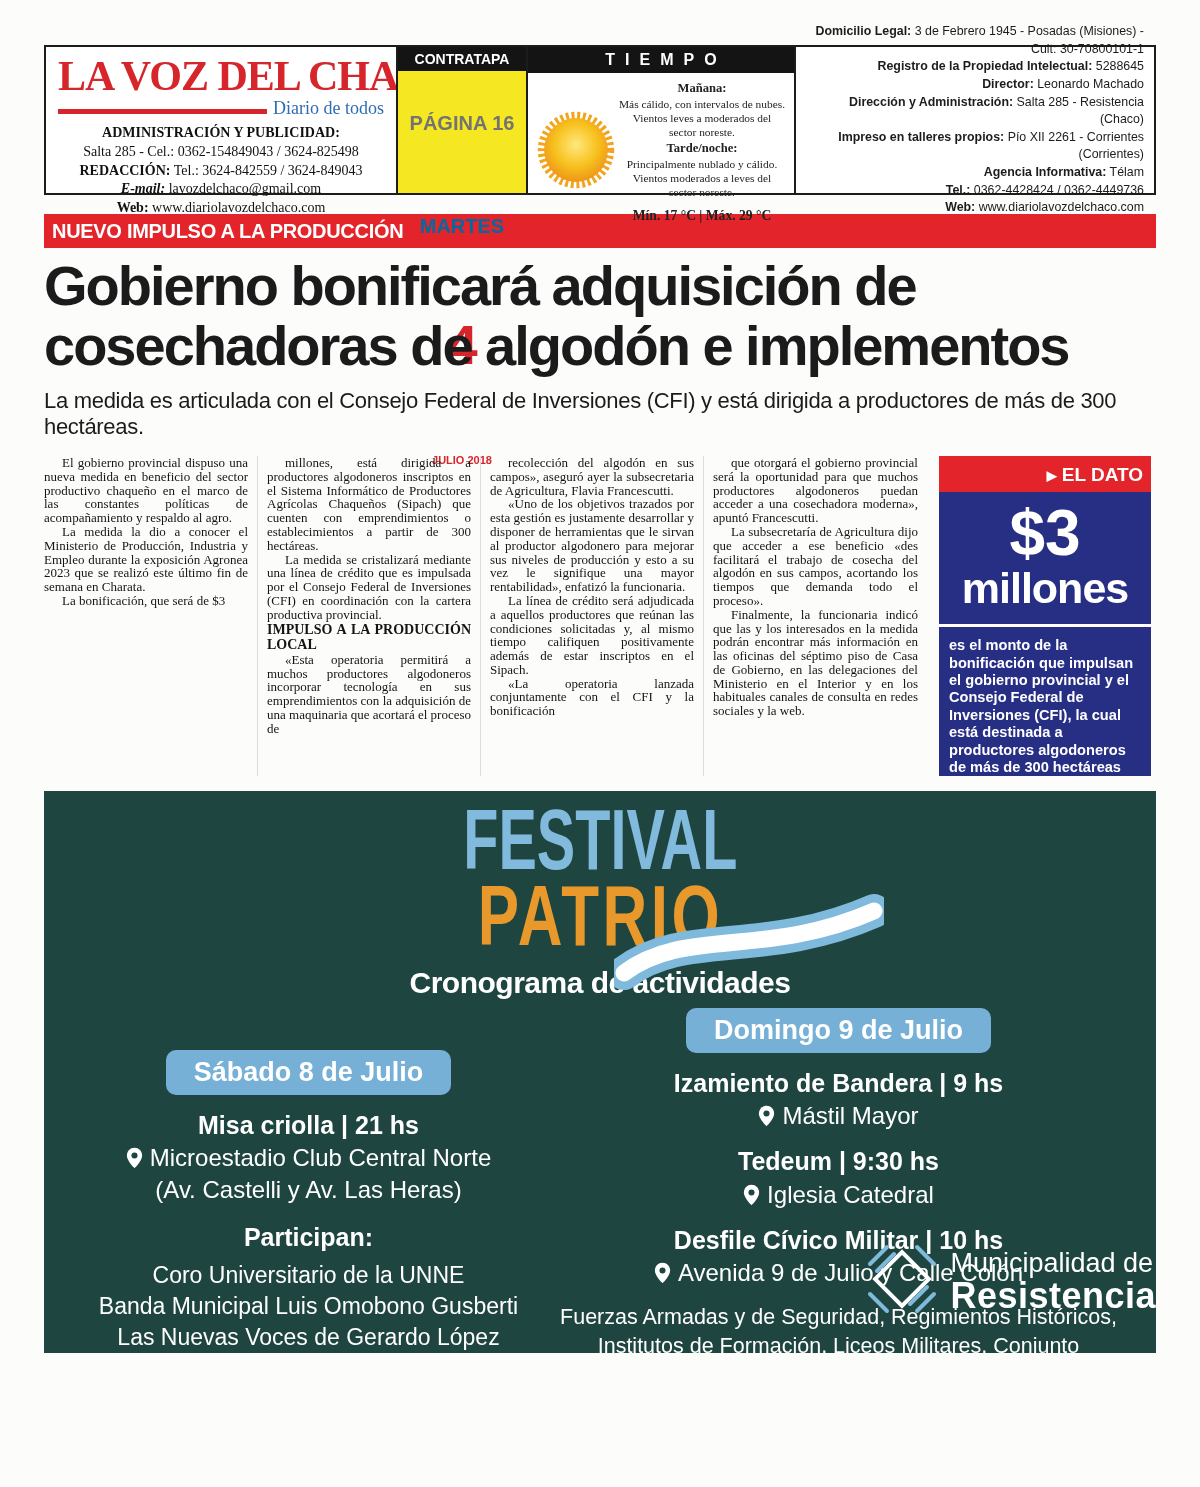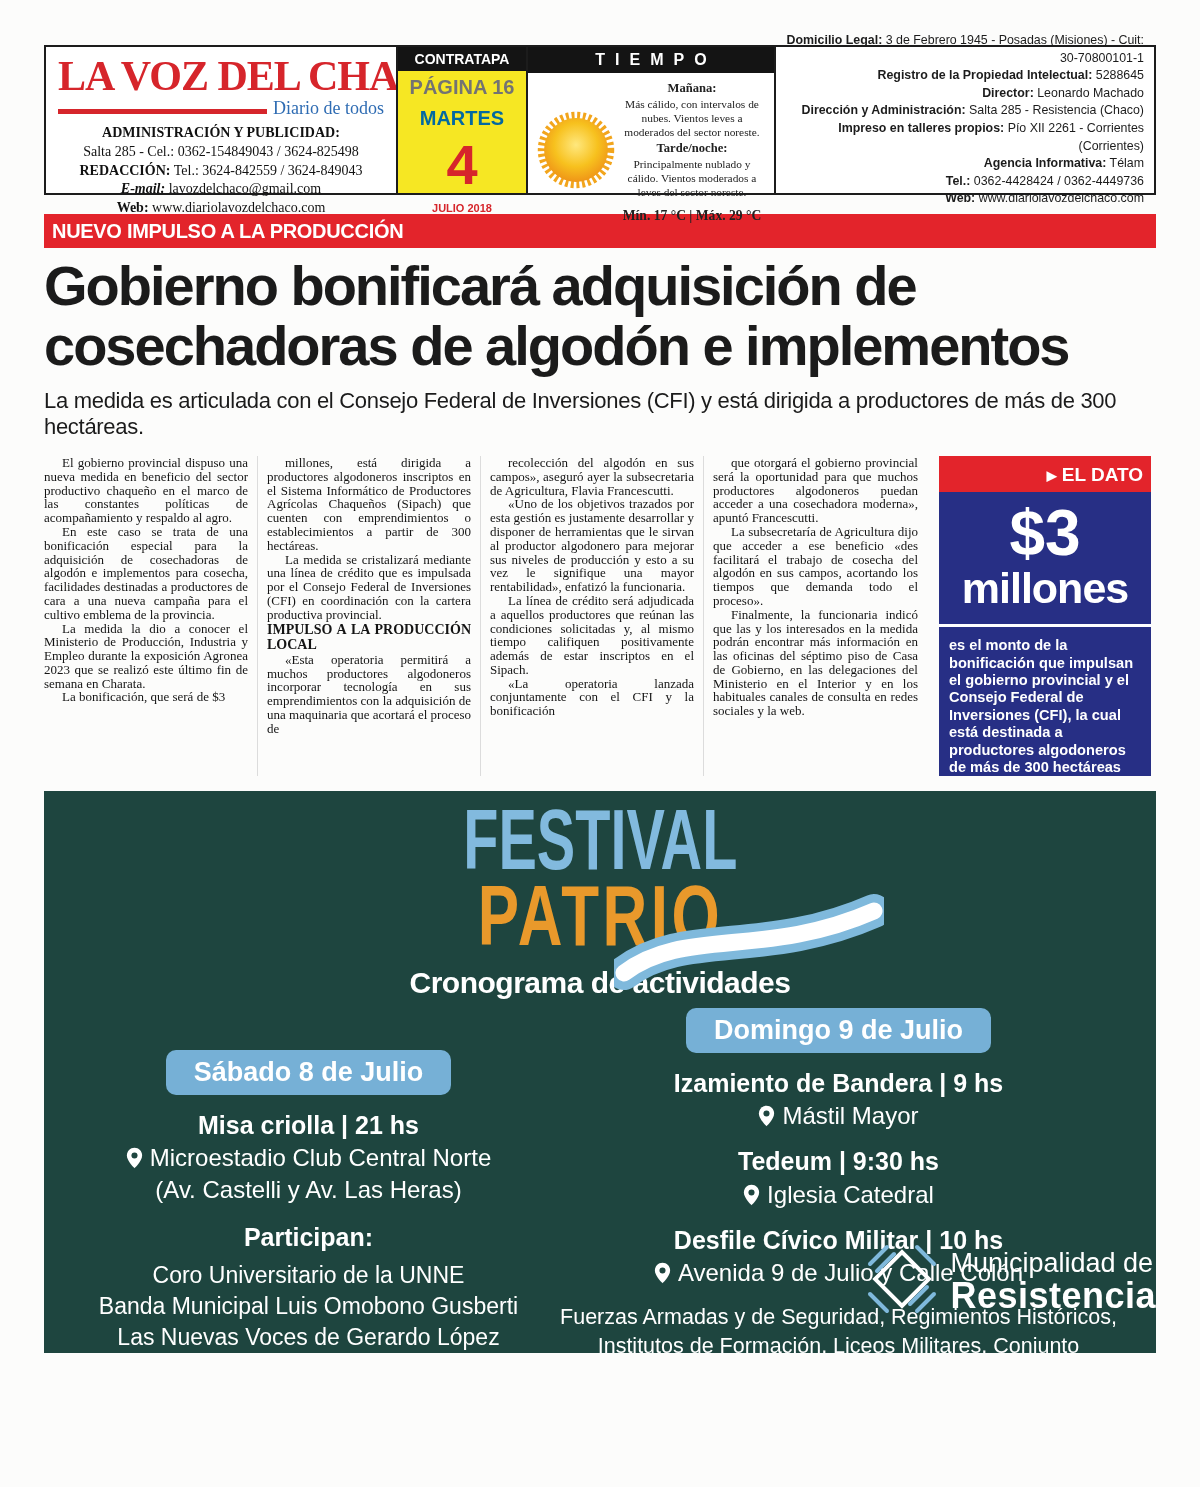--- a/index.html
+++ b/index.html
@@ -19,7 +19,7 @@
   .m-admin .ital{font-style:italic;font-weight:bold;}
 
   .m-cal{width:130px;background:#f6e723;border-left:2px solid #1c1c1c;box-sizing:border-box;
-         display:flex;flex-direction:column;align-items:center;font-family:"Liberation Sans",sans-serif;}
+         display:flex;flex-direction:column;align-items:center;font-family:"Liberation Sans",sans-serif;gap:36px;}
   .cal-top{background:#141414;color:#fff;font-weight:700;font-size:14px;width:100%;text-align:center;padding:4px 0;}
   .cal-page{font-weight:800;font-size:20px;color:#737373;padding:5px 0 4px;}
   .cal-sep{width:78%;height:1px;background:#c7b300;}

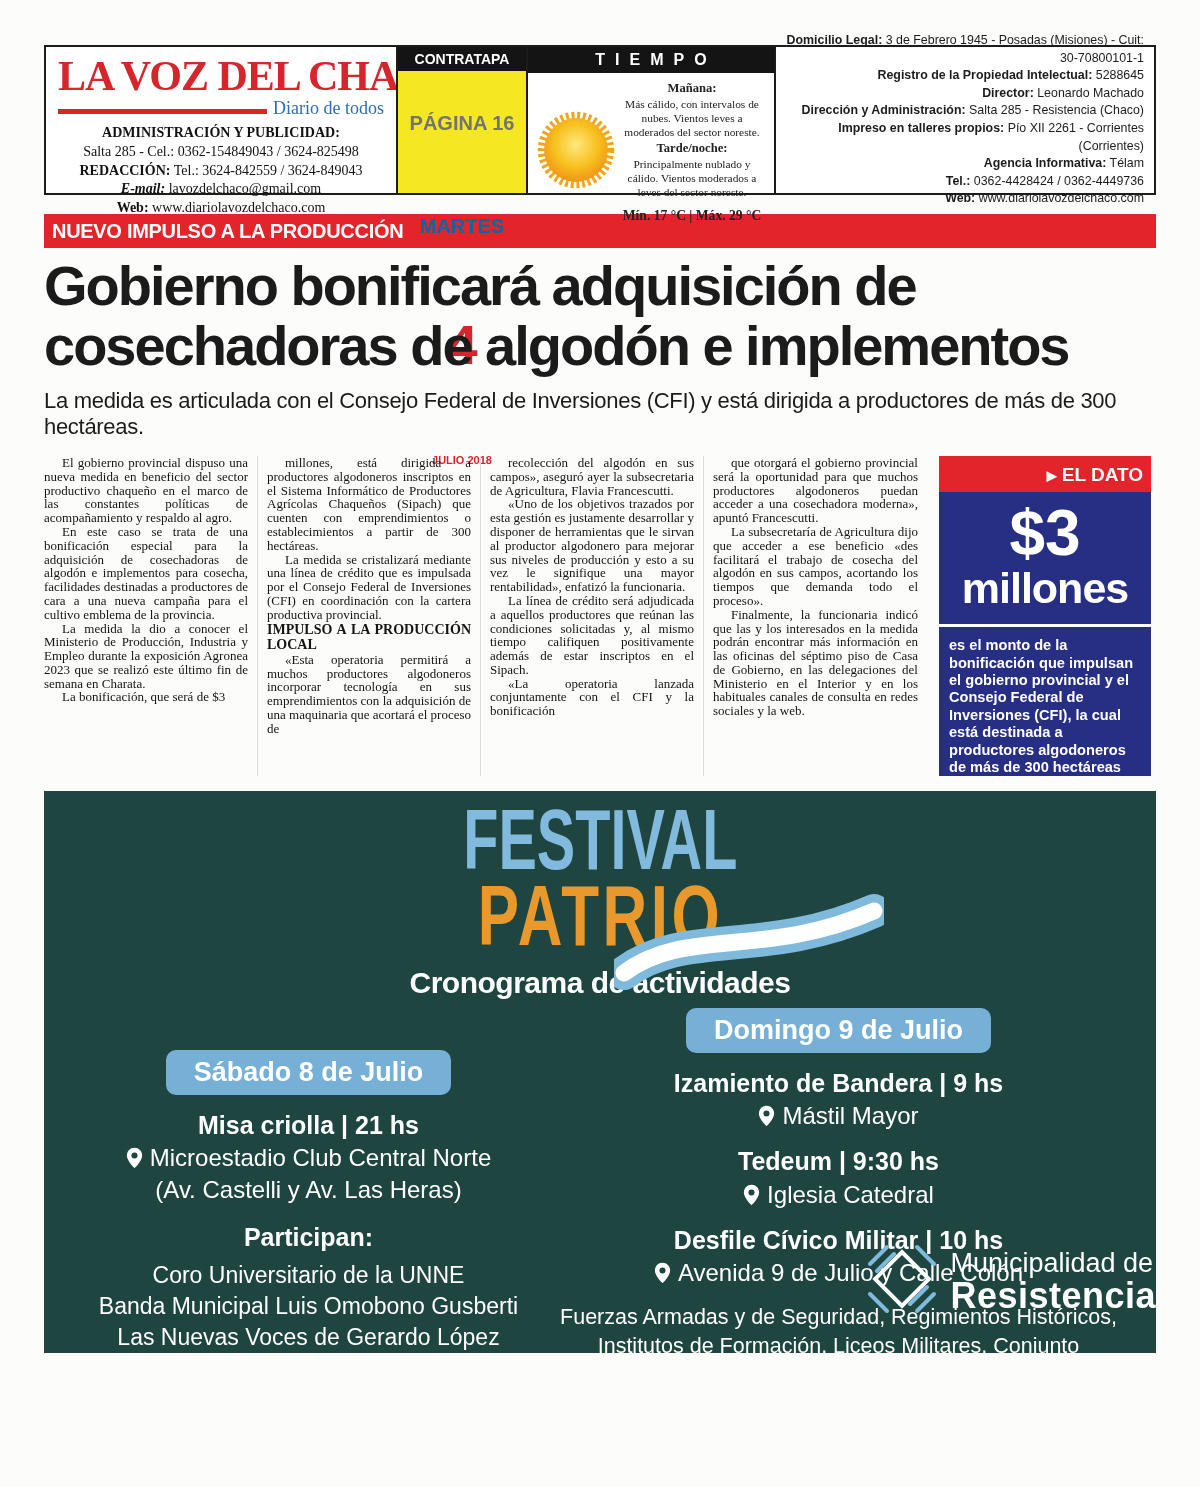--- a/index.html
+++ b/index.html
@@ -27,7 +27,7 @@
   .cal-num{color:#d6252b;font-weight:800;font-size:56px;line-height:1;padding:3px 0 5px;}
   .cal-my{color:#d6252b;font-weight:800;font-size:11px;padding:4px 0 6px;}
 
-  .m-weather{width:248px;border-left:2px solid #1c1c1c;box-sizing:border-box;}
+  .m-weather{width:268px;border-left:2px solid #1c1c1c;box-sizing:border-box;}
   .w-title{background:#141414;color:#fff;text-align:center;font-family:"Liberation Sans",sans-serif;
            font-weight:800;font-size:16px;letter-spacing:10px;padding:4px 0 4px 10px;}
   .w-body{display:flex;align-items:center;padding:6px 6px 0 6px;}

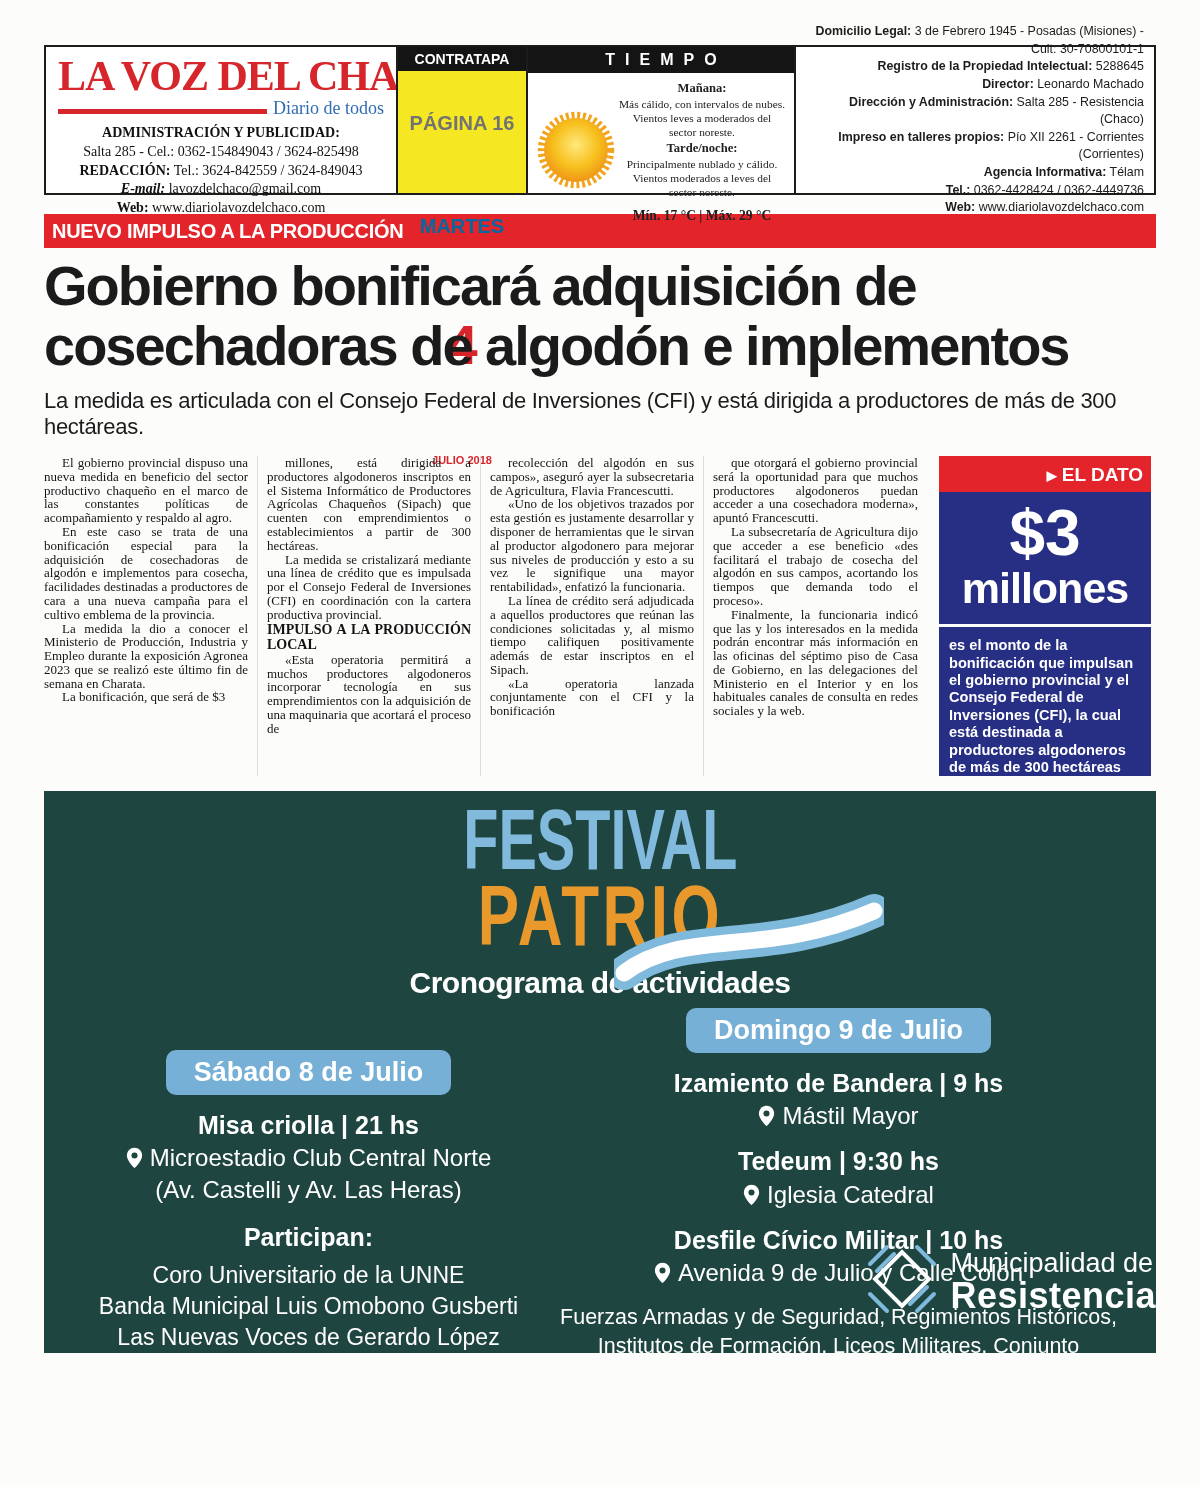--- a/index.html
+++ b/index.html
@@ -169,7 +169,6 @@
     <div class="article">
       <div class="acol">
         <p>El gobierno provincial dispuso una nueva medida en beneficio del sector productivo chaqueño en el marco de las constantes políticas de acompañamiento y respaldo al agro.</p>
-        <p>En este caso se trata de una bonificación especial para la adquisición de cosechadoras de algodón e implementos para cosecha, facilidades destinadas a productores de cara a una nueva campaña para el cultivo emblema de la provincia.</p>
         <p>La medida la dio a conocer el Ministerio de Producción, Industria y Empleo durante la exposición Agronea 2023 que se realizó este último fin de semana en Charata.</p>
         <p>La bonificación, que será de $3</p>
       </div>

